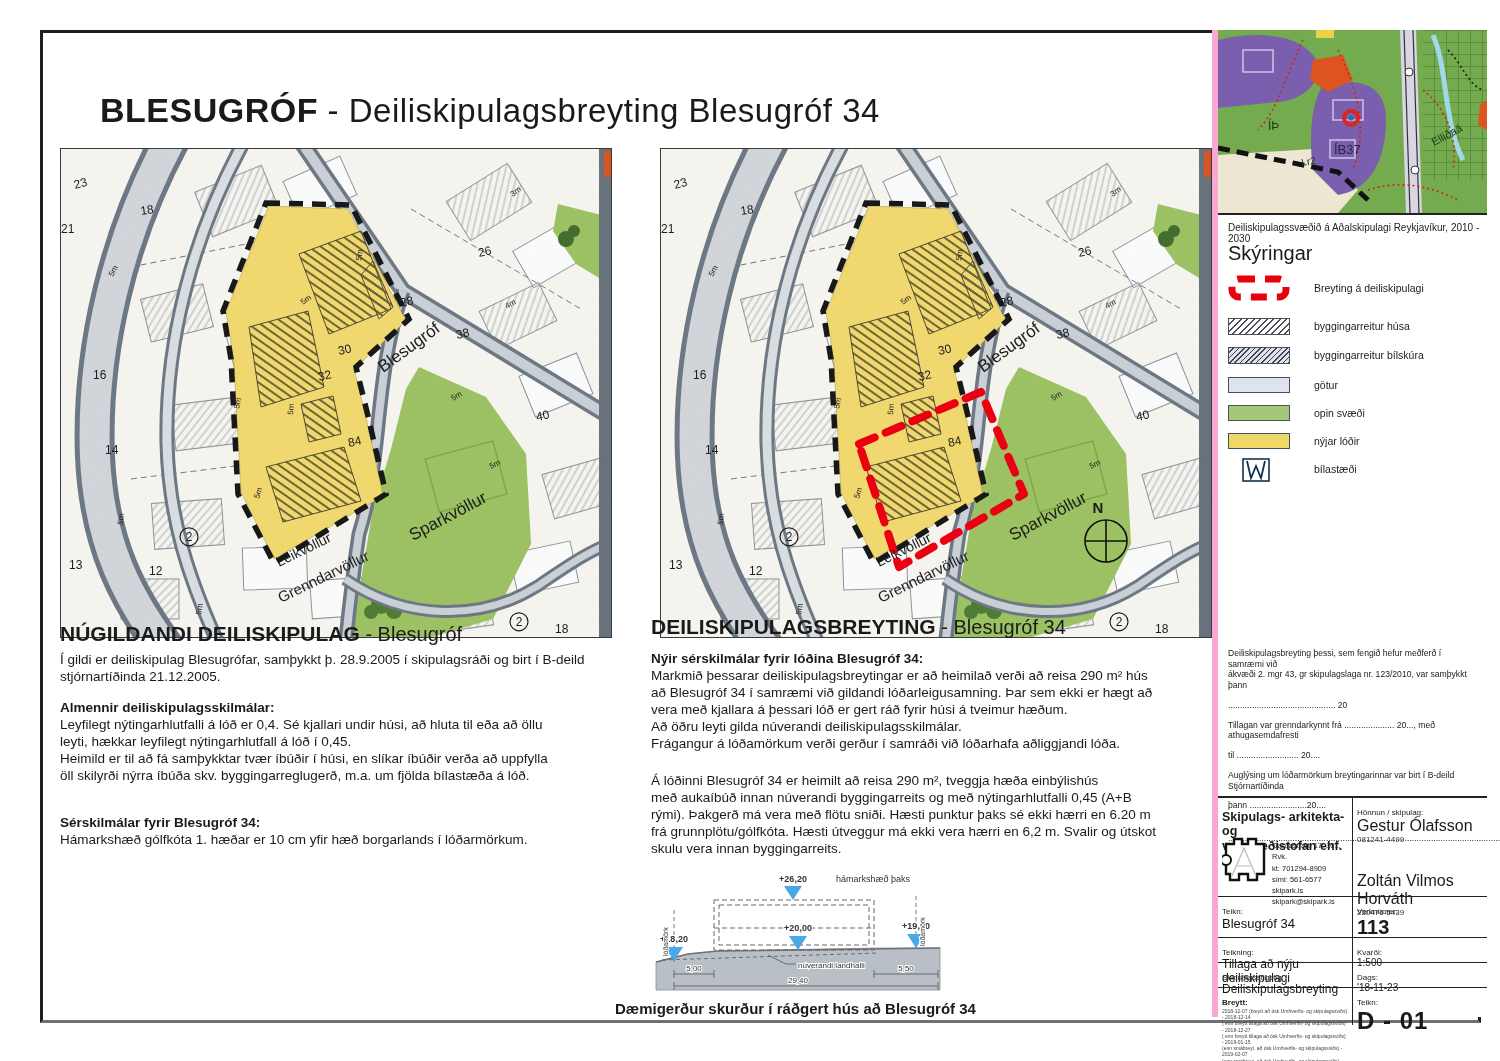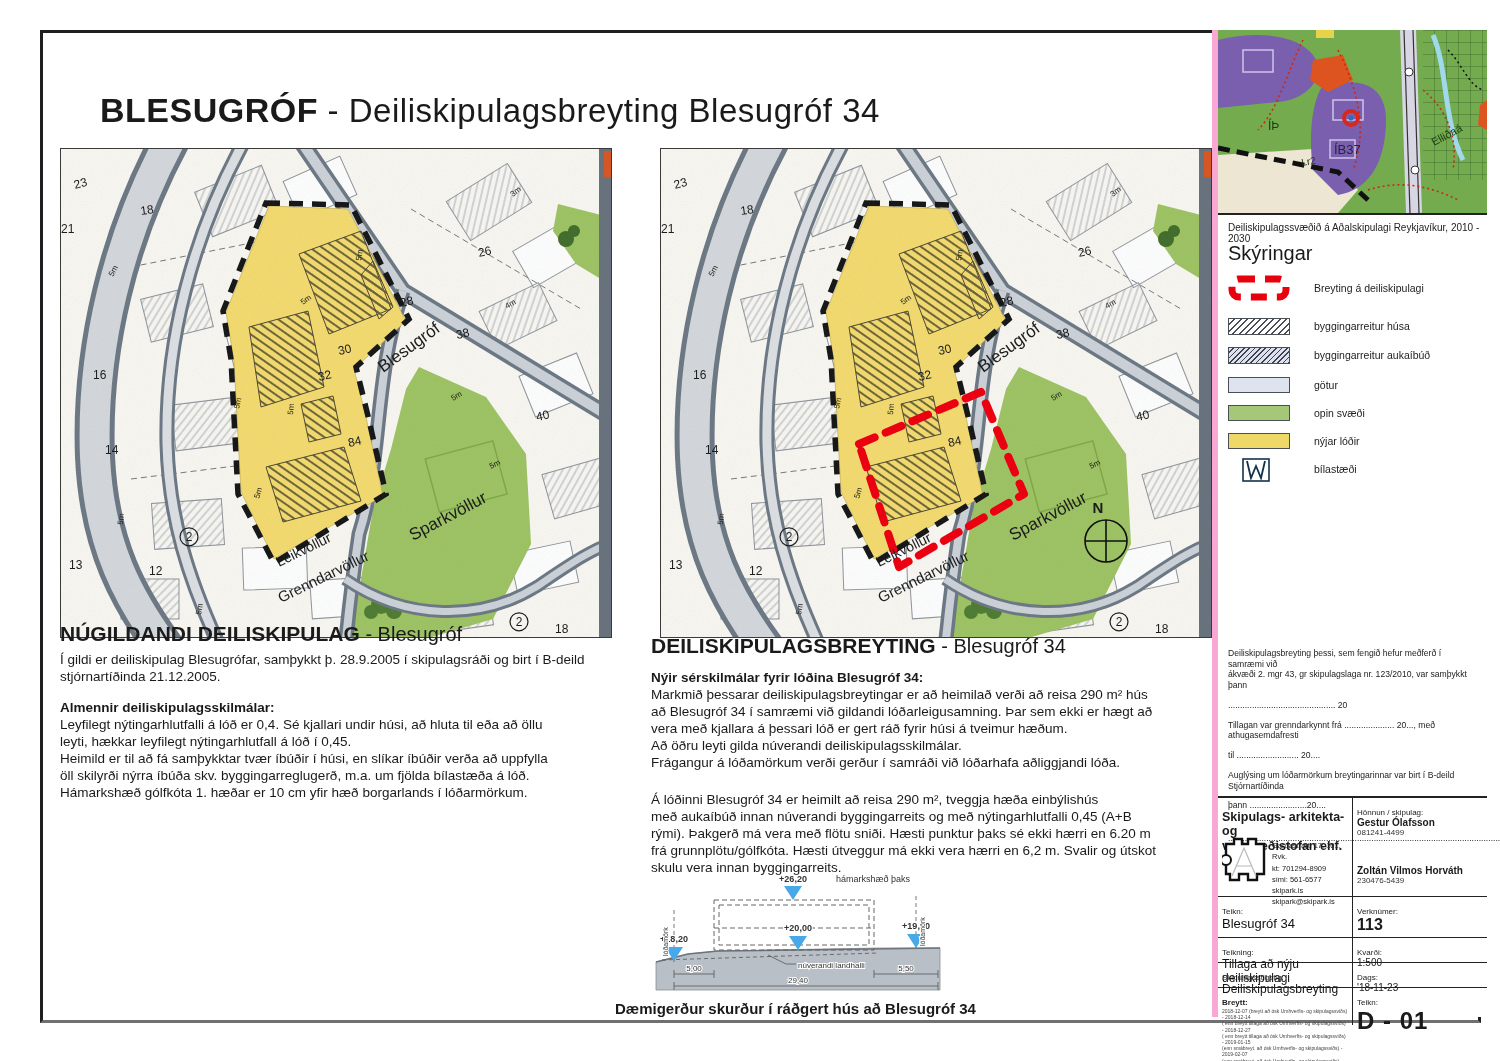--- a/index.html
+++ b/index.html
@@ -372,7 +372,7 @@
     </div>
     <div class="lg-row" style="top:317px;">
       <span class="sw sw-hatch dense"></span>
-      <span class="lg-label">byggingarreitur aukaíbúð</span>
+      <span class="lg-label">byggingarreitur bílskúra</span>
     </div>
     <div class="lg-row" style="top:347px;">
       <span class="sw sw-fill" style="background:#dfe3ef;"></span>

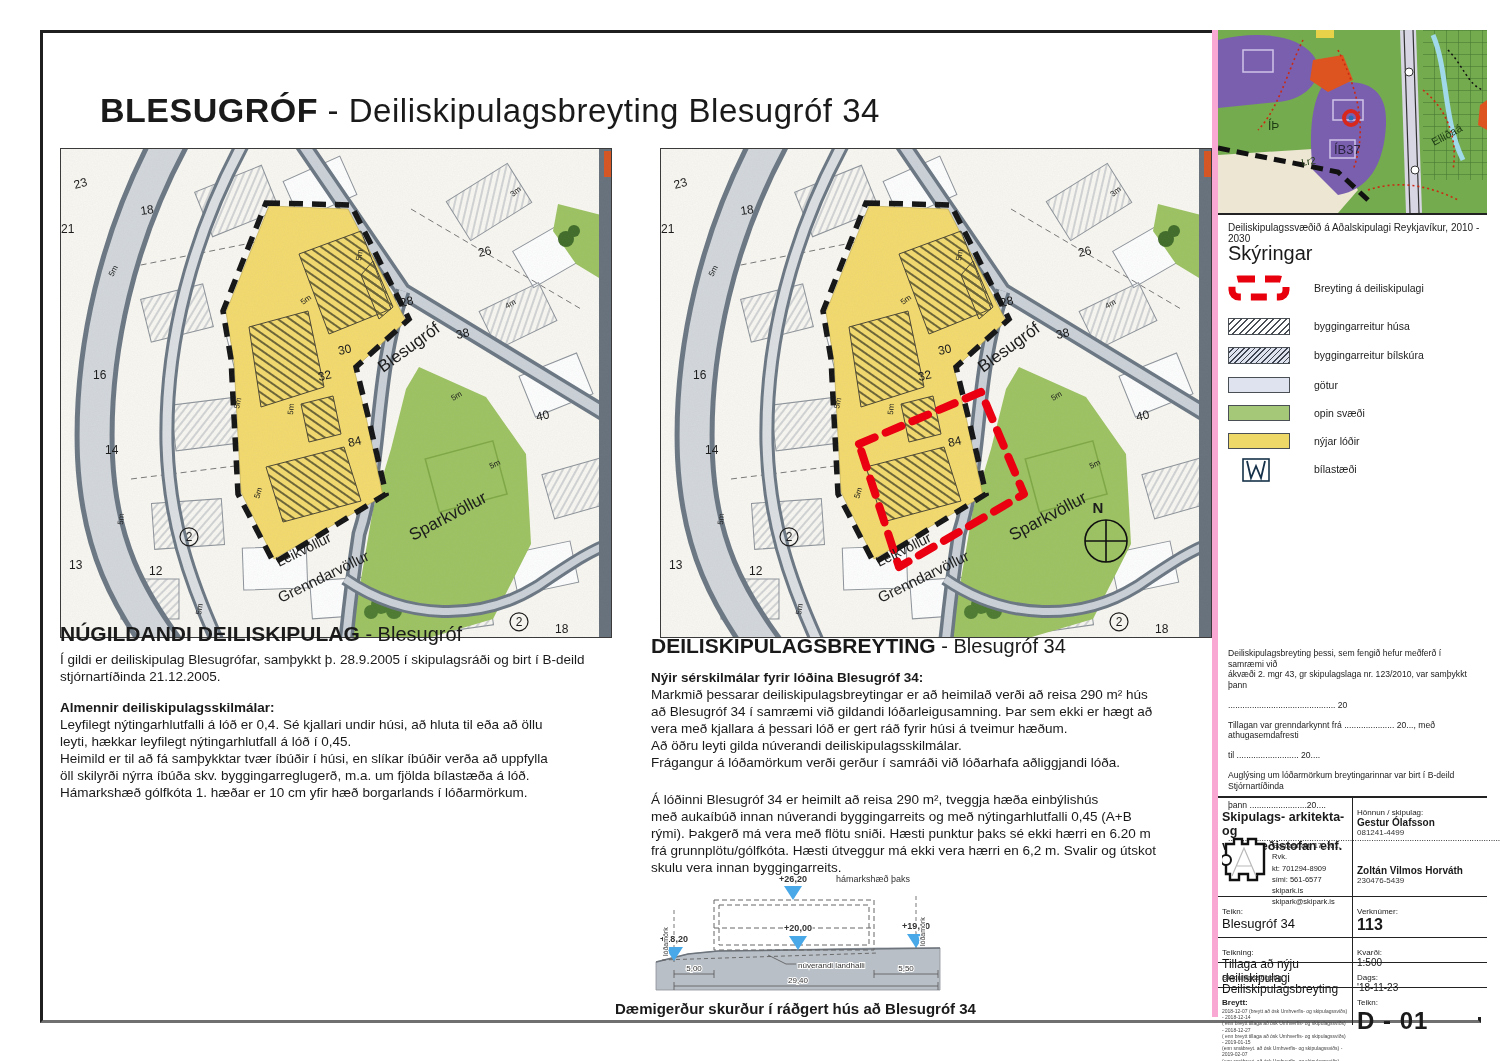--- a/index.html
+++ b/index.html
@@ -255,7 +255,7 @@
       <p class="para">Hámarkshæð gólfkóta 1. hæðar er 10 cm yfir hæð borgarlands í lóðarmörkum.</p>
     </div>
 
-    <div class="tcol" style="left:608px;top:600px;width:560px;">
+    <div class="tcol" style="left:608px;top:581px;width:560px;">
       <p class="sec-head"><b>DEILISKIPULAGSBREYTING</b><span> - Blesugróf 34</span></p>
       <p class="subhead" style="margin-top:10px;">Nýir sérskilmálar fyrir lóðina Blesugróf 34:</p>
       <p class="para">Markmið þessarar deiliskipulagsbreytingar er að heimilað verði að reisa 290 m² hús

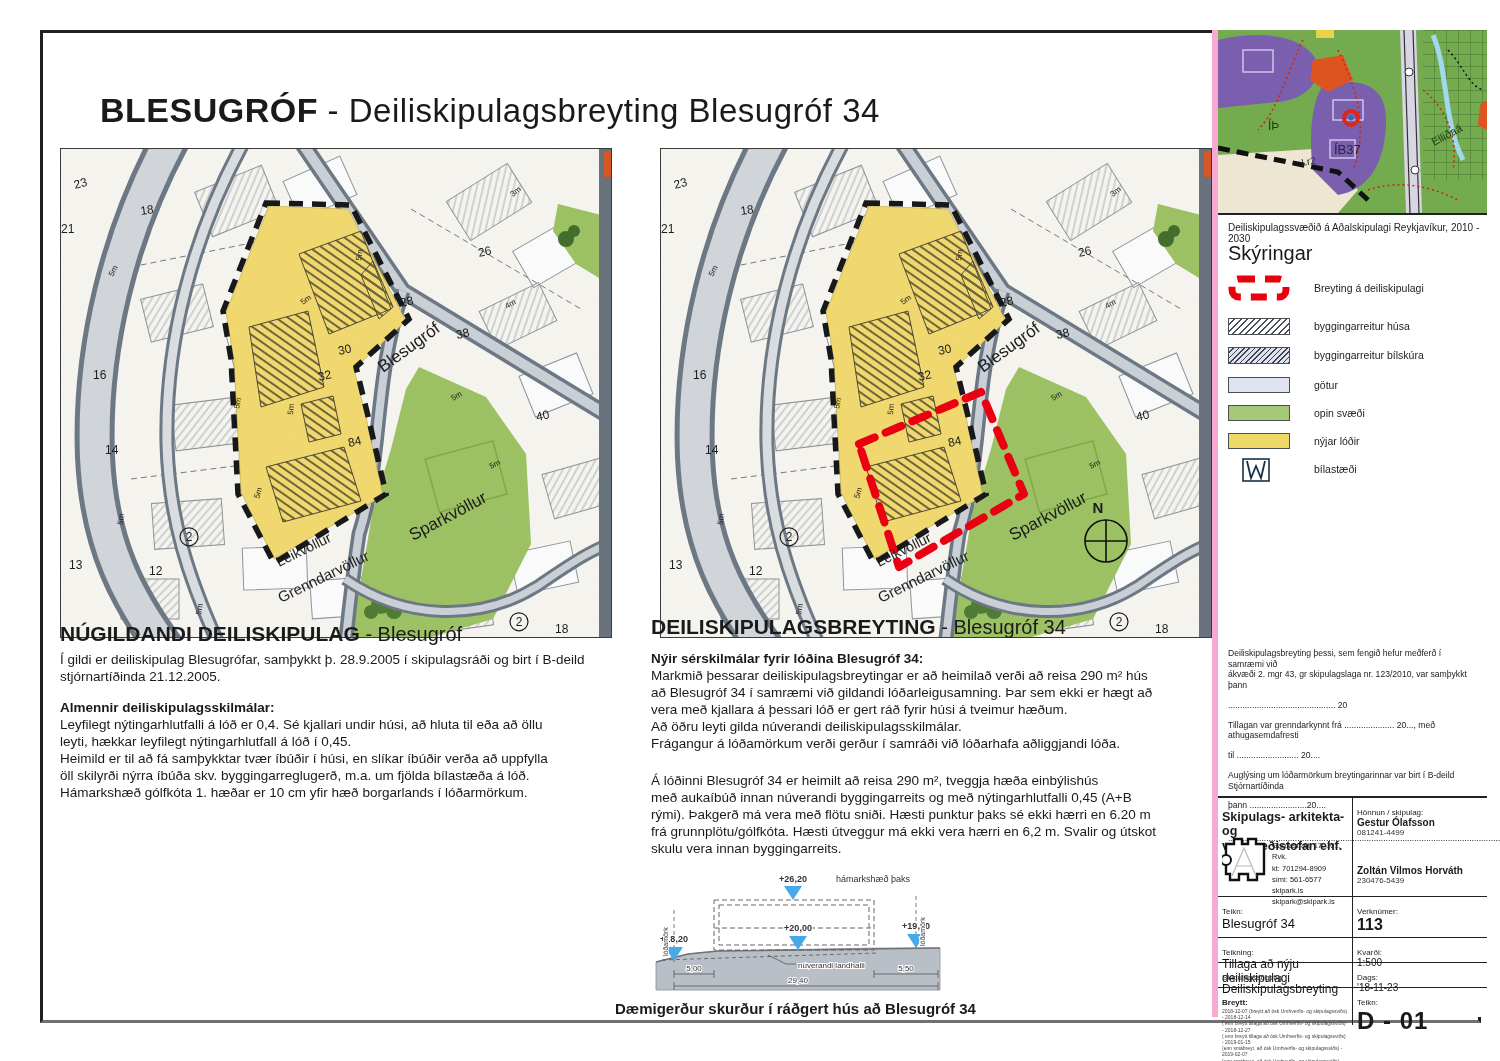--- a/index.html
+++ b/index.html
@@ -252,6 +252,7 @@
 leyti, hækkar leyfilegt nýtingarhlutfall á lóð í 0,45.
 Heimild er til að fá samþykktar tvær íbúðir í húsi, en slíkar íbúðir verða að uppfylla
 öll skilyrði nýrra íbúða skv. byggingarreglugerð, m.a. um fjölda bílastæða á lóð.</p>
+      <p class="subhead2">Sérskilmálar fyrir Blesugróf 34:</p>
       <p class="para">Hámarkshæð gólfkóta 1. hæðar er 10 cm yfir hæð borgarlands í lóðarmörkum.</p>
     </div>
 

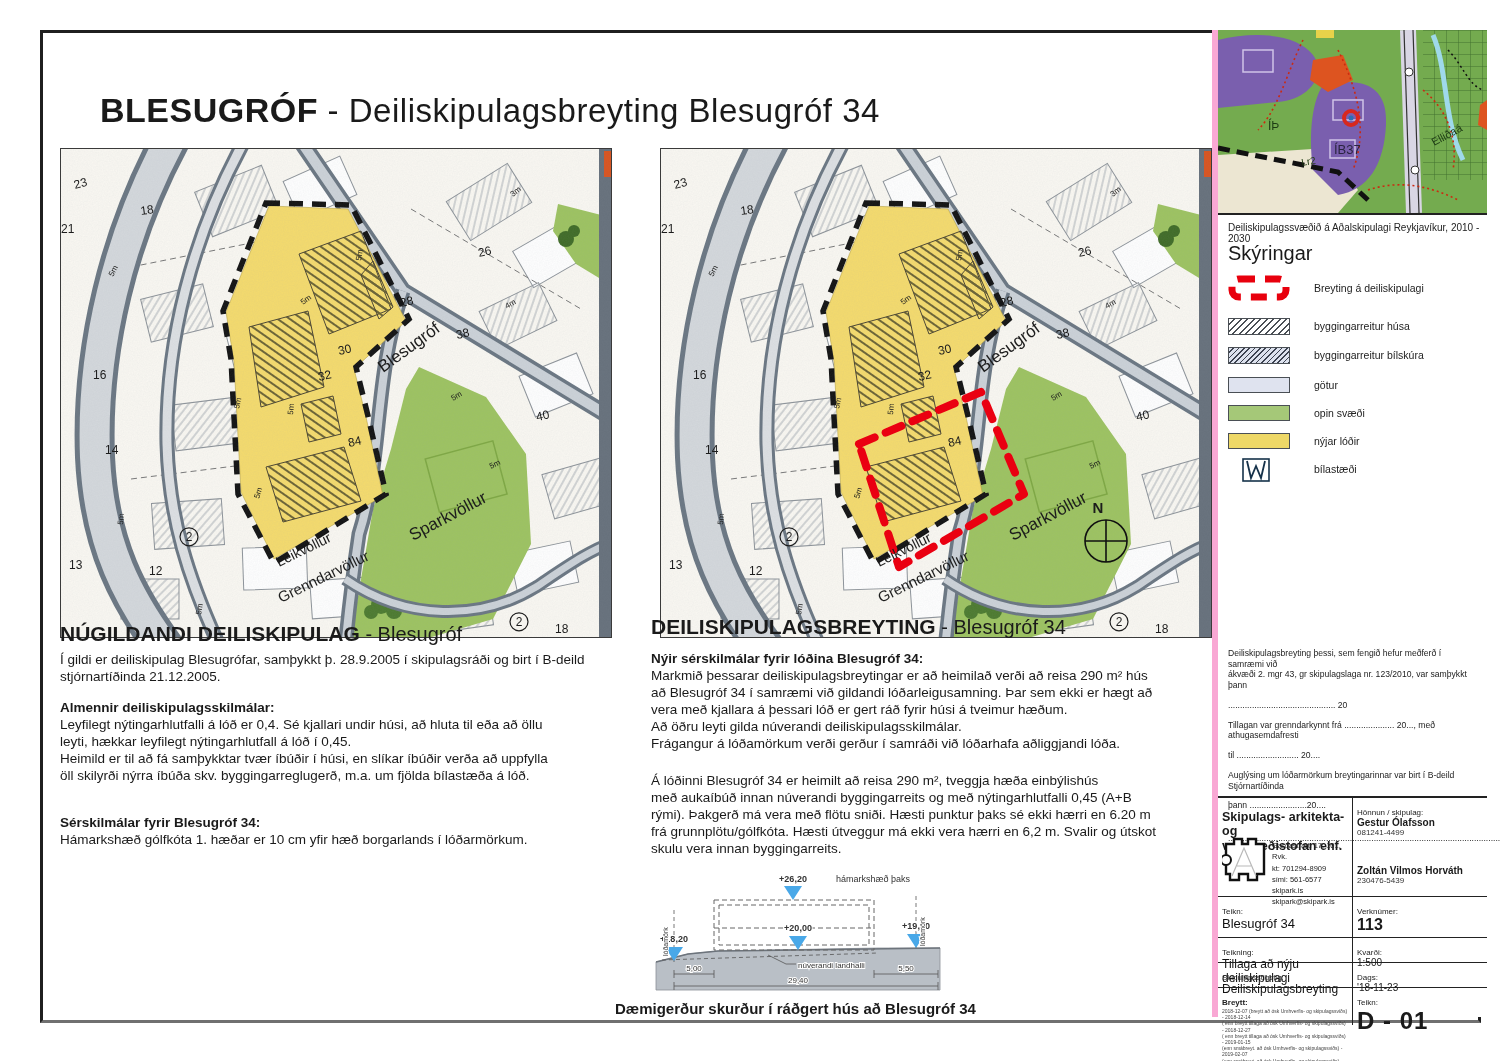--- a/index.html
+++ b/index.html
@@ -50,7 +50,7 @@
   .tb-val{font-size:13px;color:#111;}
   .firm-name{font-size:12.5px;font-weight:bold;line-height:1.15;margin-top:2px;}
   .firm-addr{font-size:7.5px;line-height:1.5;color:#222;}
-  .person{font-size:10px;font-weight:bold;}
+  .person{font-size:16px;font-weight:normal;}
   .pid{font-size:8px;color:#333;}
   .big-num{font-size:16px;font-weight:bold;}
   .draw-num{font-size:24px;font-weight:bold;letter-spacing:1px;}

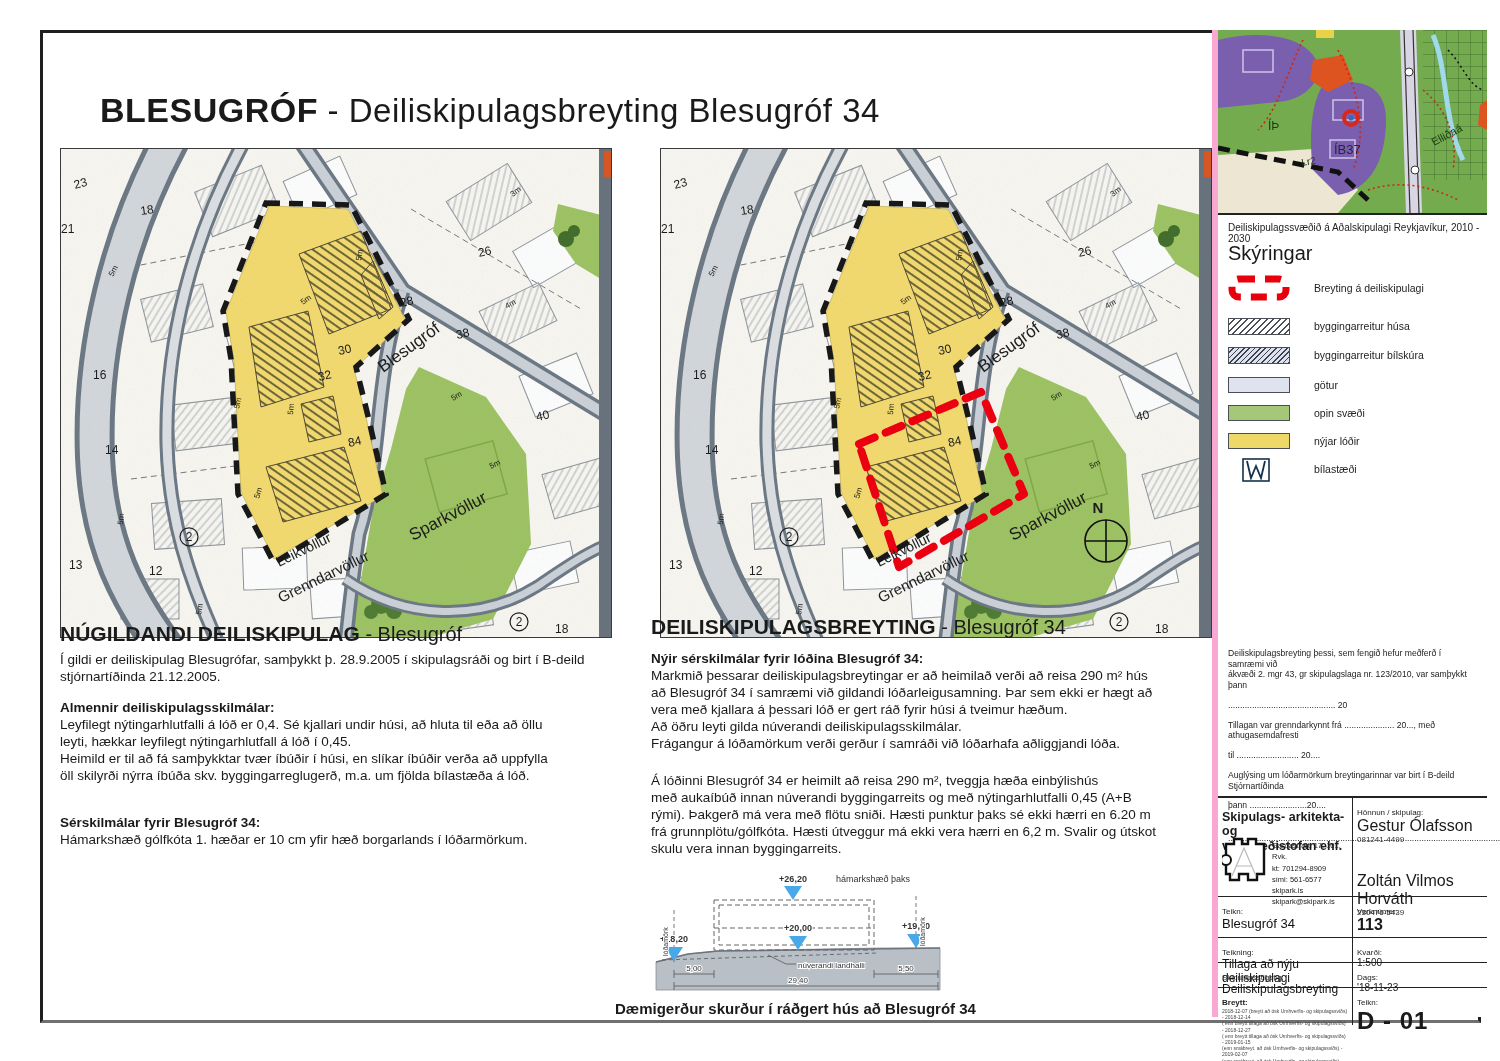--- a/index.html
+++ b/index.html
@@ -52,7 +52,7 @@
   .firm-addr{font-size:7.5px;line-height:1.5;color:#222;}
   .person{font-size:16px;font-weight:normal;}
   .pid{font-size:8px;color:#333;}
-  .big-num{font-size:16px;font-weight:bold;}
+  .big-num{font-size:20px;font-weight:bold;}
   .draw-num{font-size:24px;font-weight:bold;letter-spacing:1px;}
   .breytt-lines{font-size:5px;line-height:6.2px;color:#444;white-space:pre-line;margin-top:1px;}
 </style>

